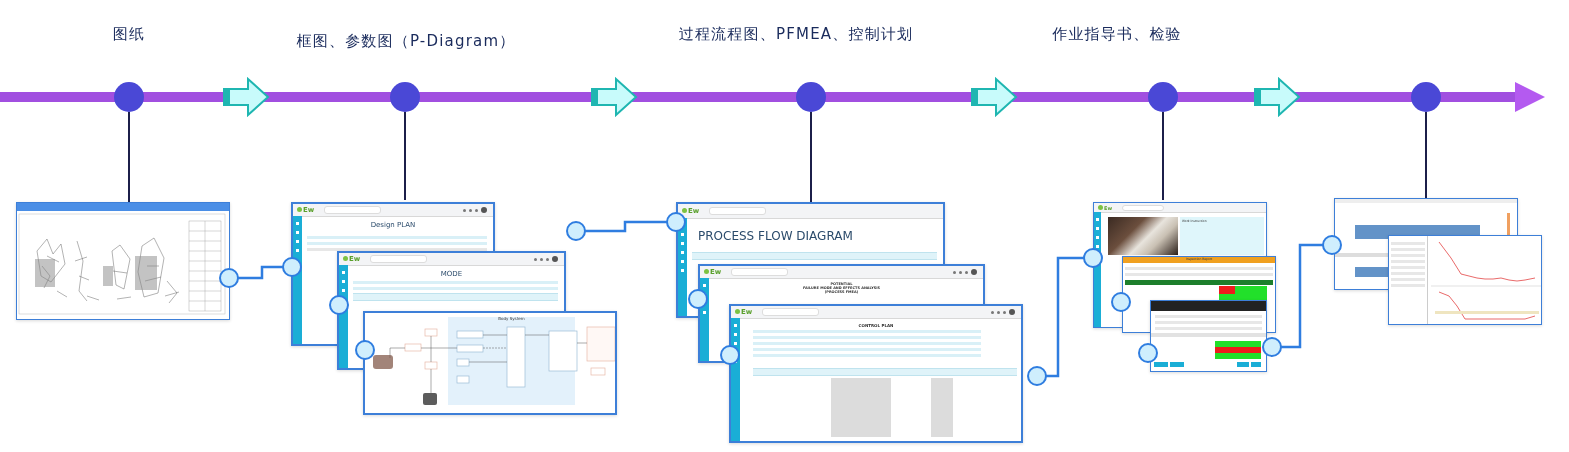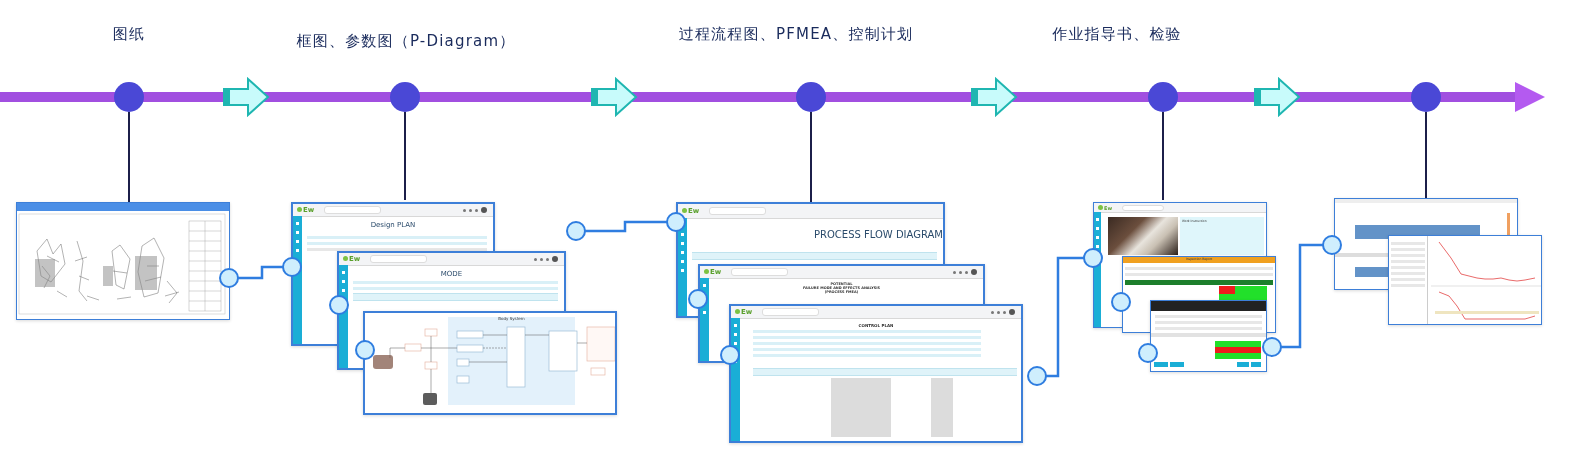--- a/index.html
+++ b/index.html
@@ -231,7 +231,7 @@
       <div class="si"></div>
       <div class="si"></div>
     </div>
-  <div style="font-size:10px; color:#2b4b6b; margin:10px 0 0 20px; text-align:right;">PROCESS FLOW DIAGRAM</div>
+  <div style="font-size:12px; color:#2b4b6b; margin:10px 16px 0 20px; text-align:left;">PROCESS FLOW DIAGRAM</div>
   <div class="rows" style="top:48px;">
       <div class="hdr-band"></div>
     </div>

